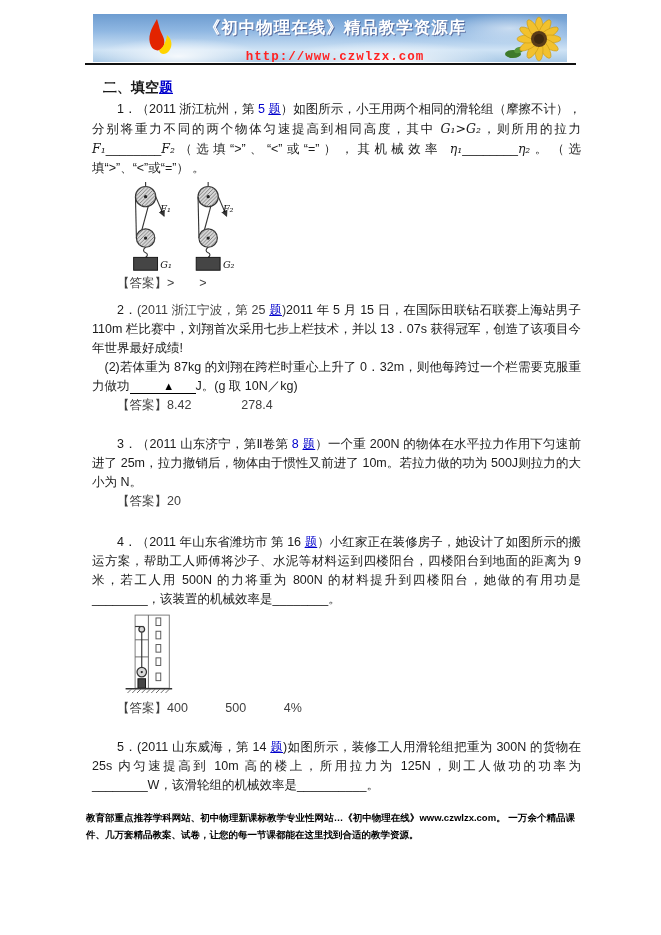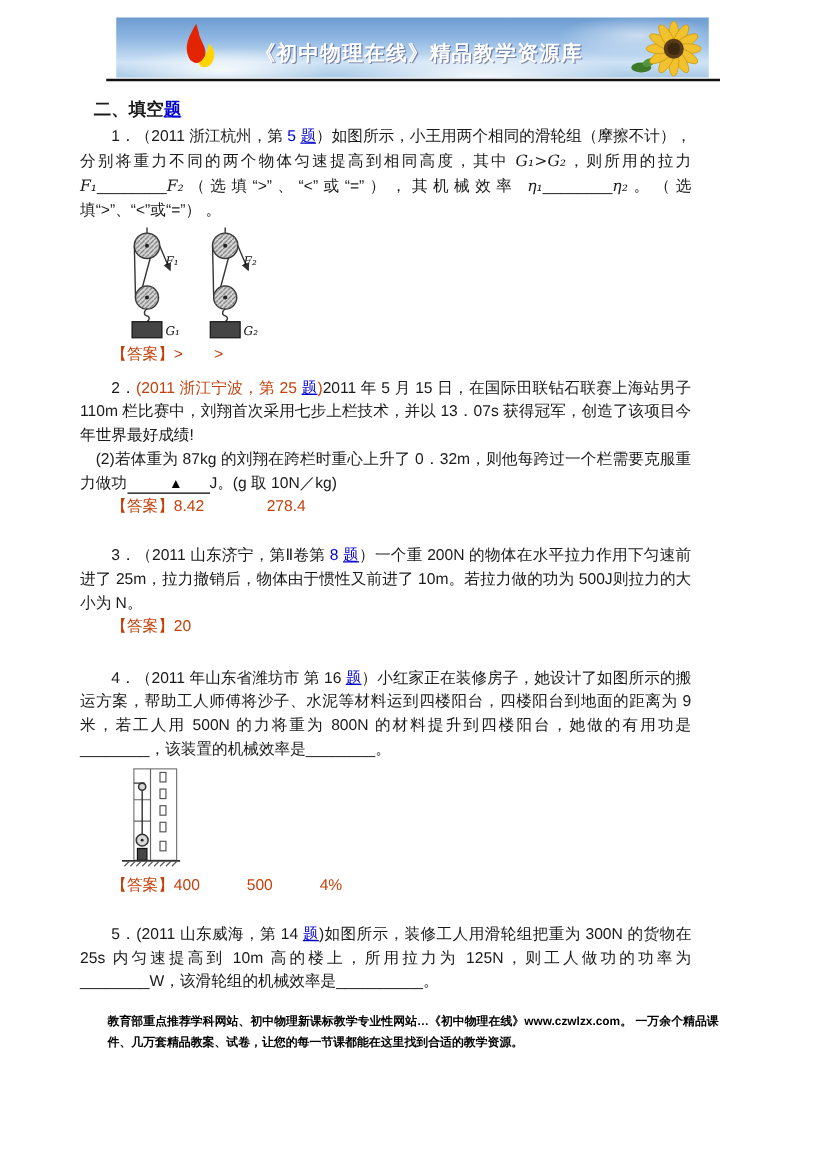--- a/index.html
+++ b/index.html
@@ -15,7 +15,7 @@
             linear-gradient(180deg,#6d9cd0 0%,#8fb7e2 35%,#cfe3f5 75%,#a9c9e6 100%);
           cursor:pointer;}
   .logo{position:absolute;left:48px;top:3px;}
-  .banner-text{position:absolute;left:92px;top:18px;width:300px;text-align:center;}
+  .banner-text{position:absolute;left:92px;top:3px;width:300px;text-align:center;}
   .banner-title{font-size:16.5px;font-weight:bold;color:#ffffff;letter-spacing:1px;
                 text-shadow:1px 1px 0 rgba(20,20,80,.45);white-space:nowrap;}
   .banner-url{margin-top:11px;font-family:"Liberation Mono","DejaVu Sans Mono",monospace;

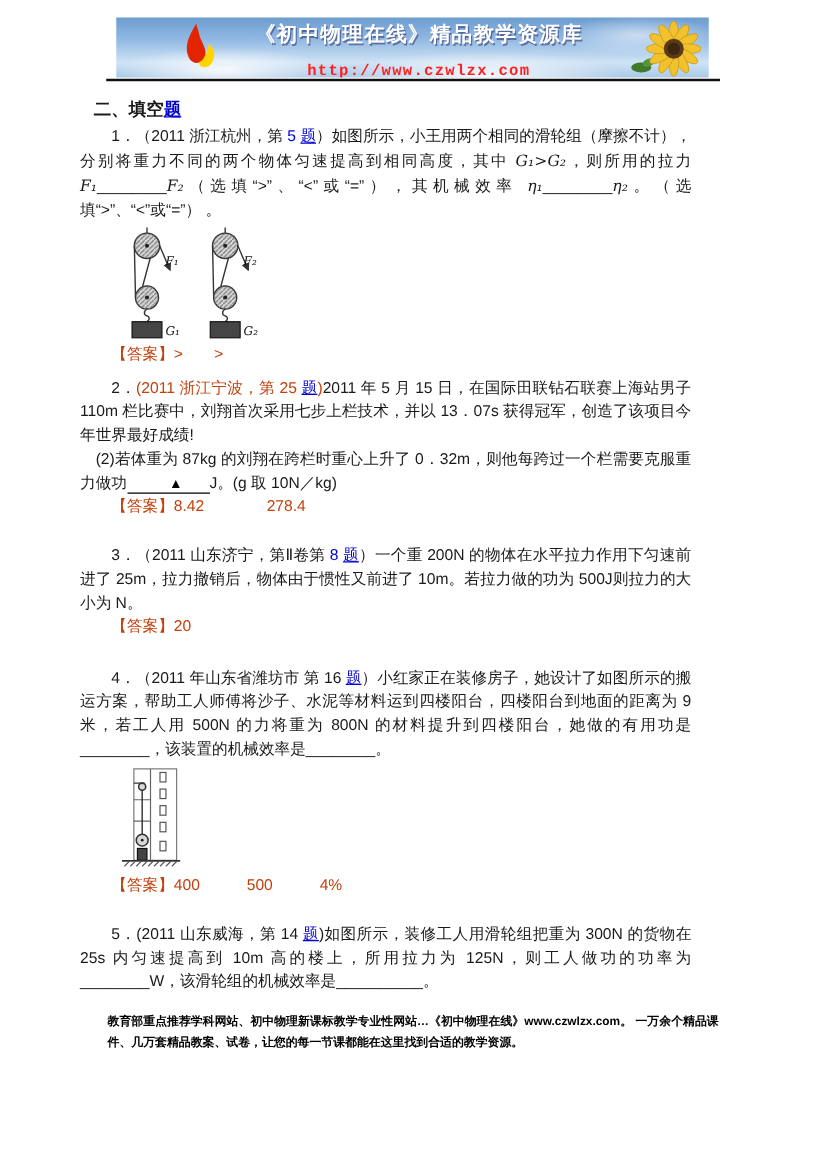--- a/index.html
+++ b/index.html
@@ -24,7 +24,7 @@
   .rule{margin:1px 85px 0 85px;border-top:2px solid #111;}
 
   
-  .content{margin:0 64px;width:489px;}
+  .content{margin:0 92px;width:489px;}
   .heading{margin:14px 0 3px 11px;font-size:14px;font-weight:bold;color:#000;}
   .para{margin:0;font-size:12.5px;line-height:19px;text-align:justify;text-indent:2em;}
   .subq{text-indent:1em;}

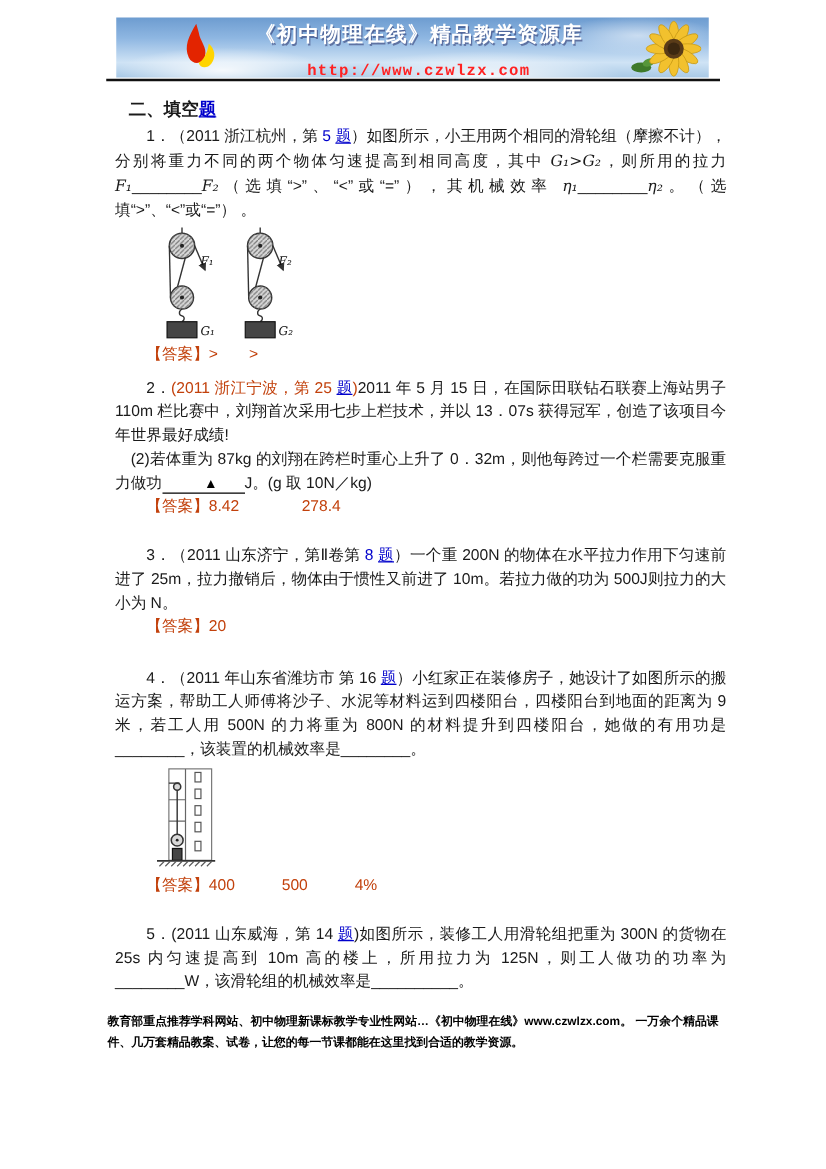--- a/index.html
+++ b/index.html
@@ -32,7 +32,7 @@
   .mb-s{margin-bottom:8px;} .mb-m{margin-bottom:20px;} .mb-l{margin-bottom:22px;}
 
   .seg-plain{color:#1a1a1a;}
-  .seg-red{color:#c2410c;}
+  .seg-red{color:#404040;}
   .seg-blue{color:#0000cc;}
   .seg-link{color:#0000cc;text-decoration:underline;cursor:pointer;}
   .seg-math{font-family:"DejaVu Serif","Liberation Serif",serif;font-style:italic;}

